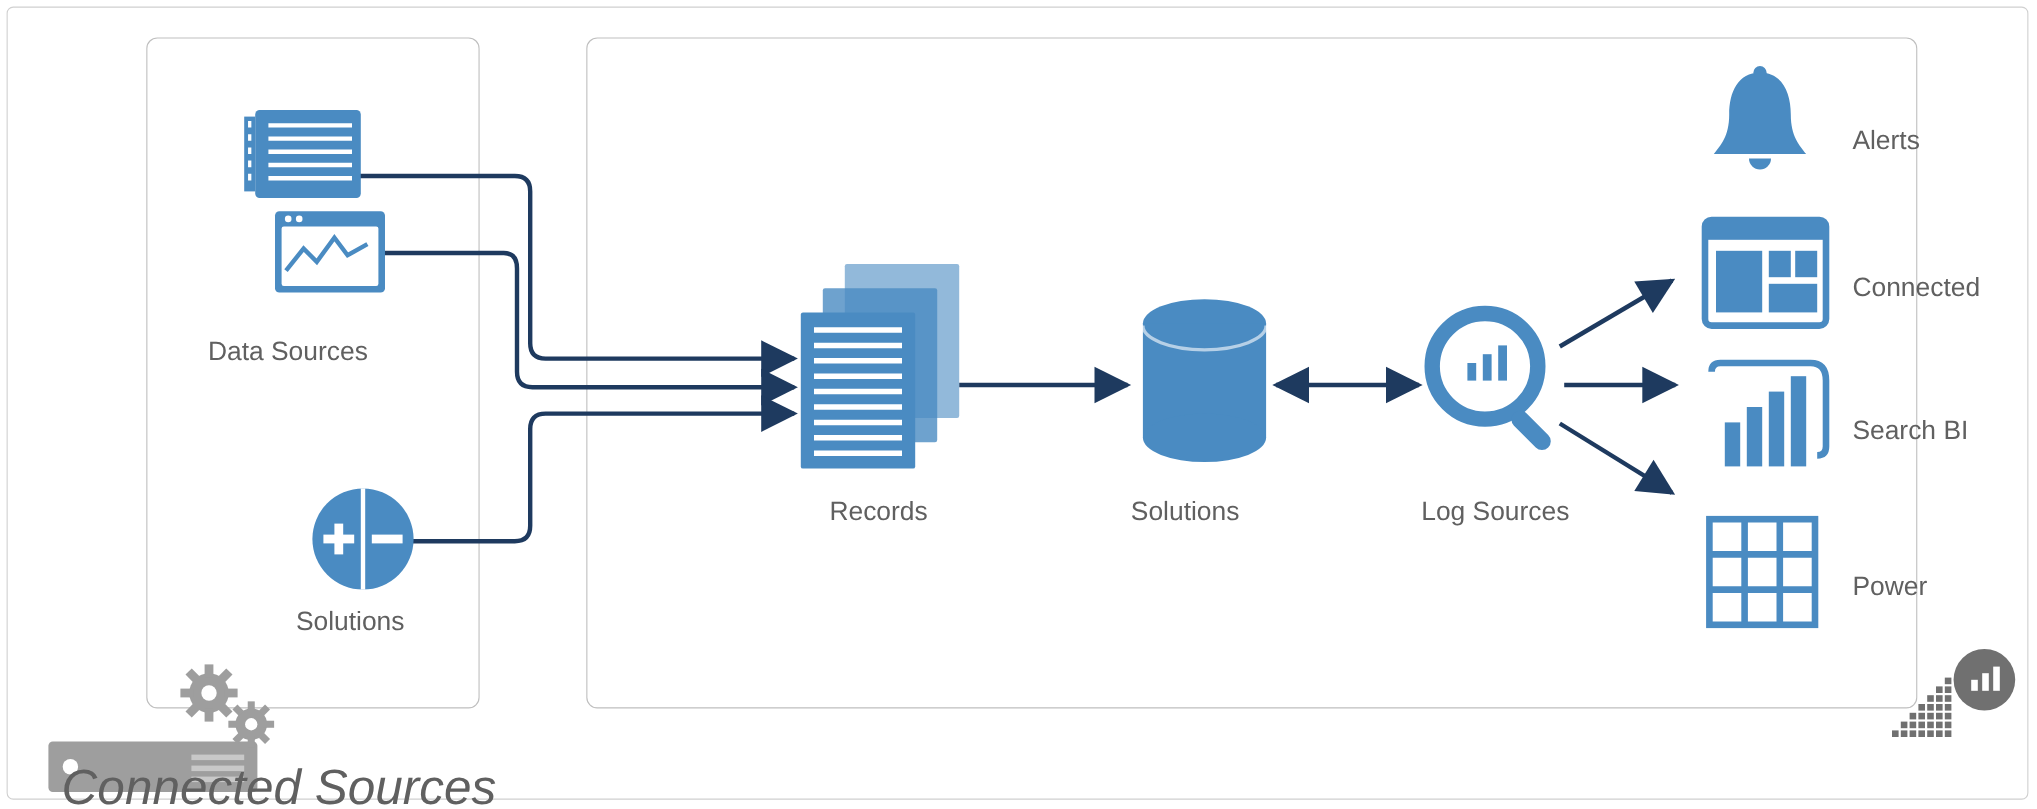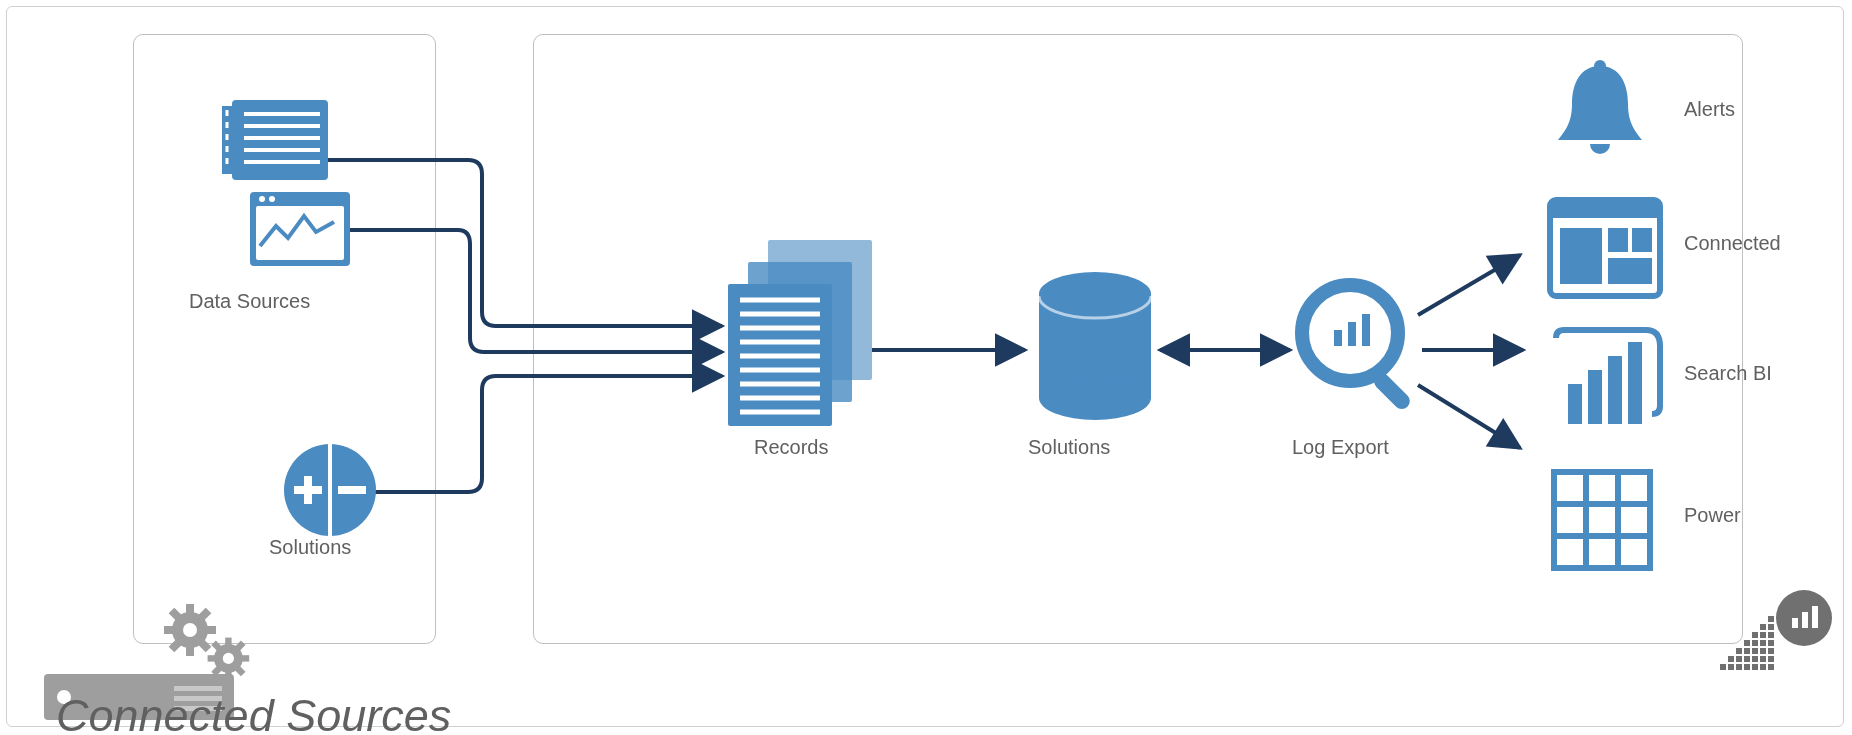--- a/index.html
+++ b/index.html
@@ -9,7 +9,7 @@
   .panel-left { left:133px; top:34px; width:303px; height:610px; }
   .panel-right { left:533px; top:34px; width:1210px; height:610px; }
   .label { position:absolute; color:#606060; font-weight:400; }
-  .label-md { font-size:20px; }
+  .label-md { font-size:24px;margin-top:16px; }
   .label-lg { font-size:45px;font-style:italic; }
   svg.abs { position:absolute; overflow:visible; }
 </style>

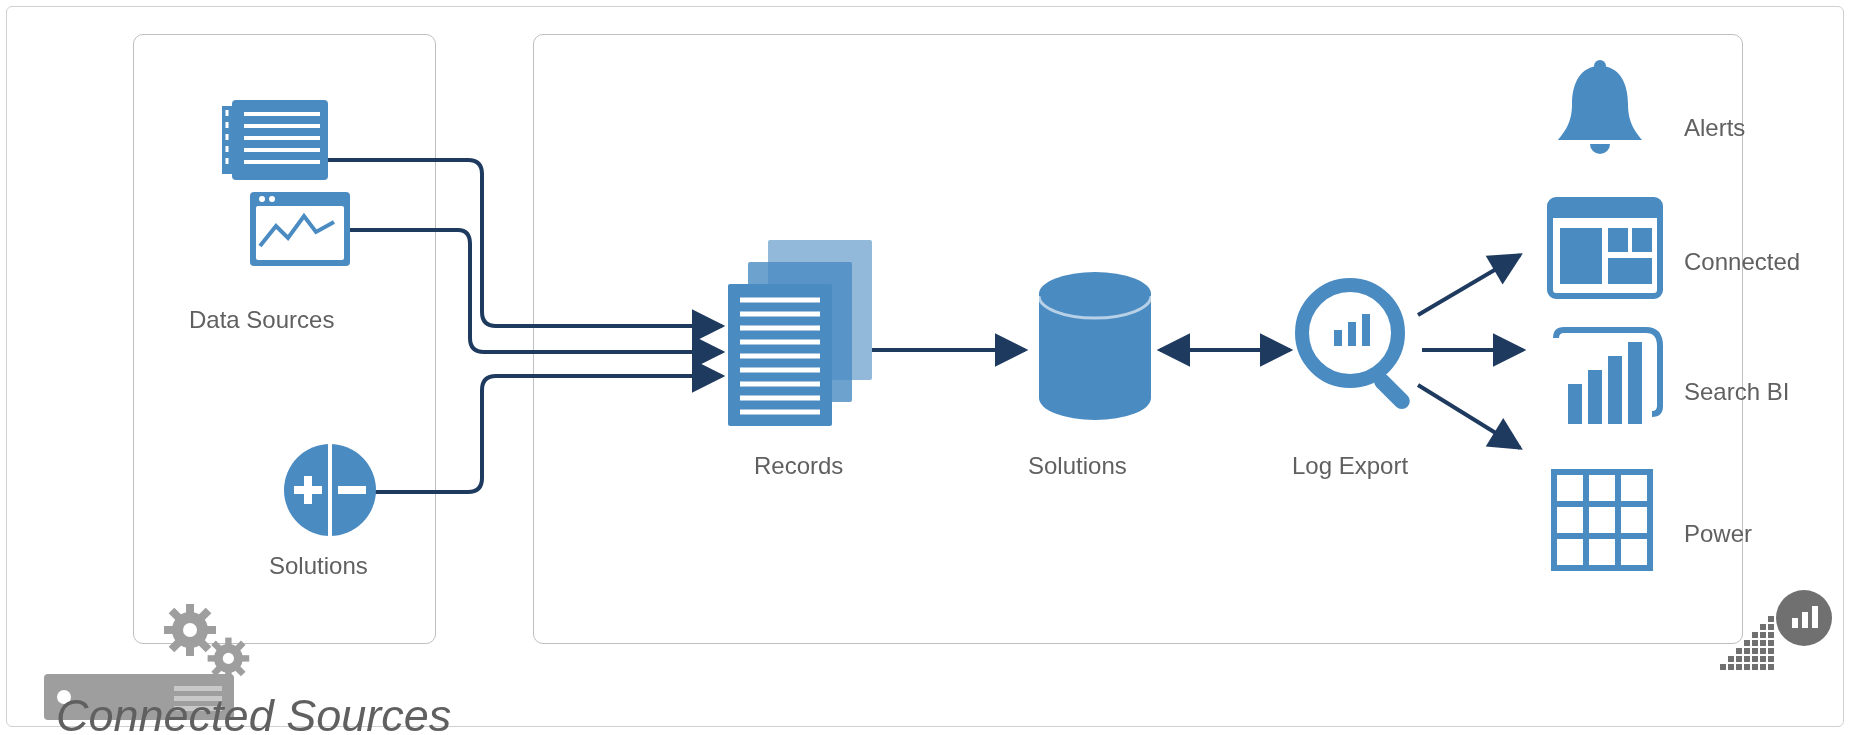--- a/index.html
+++ b/index.html
@@ -232,7 +232,7 @@
 <div class="label label-md" style="left:269px; top:536px">Solutions</div>
 <div class="label label-md" style="left:754px; top:436px">Records</div>
 <div class="label label-md" style="left:1028px; top:436px">Solutions</div>
-<div class="label label-md" style="left:1292px; top:436px">Log Export</div>
+<div class="label label-md" style="left:1292px; top:436px">Log Sources</div>
 <div class="label label-md" style="left:1684px; top:98px">Alerts</div>
 <div class="label label-md" style="left:1684px; top:232px">Connected</div>
 <div class="label label-md" style="left:1684px; top:362px">Search BI</div>

